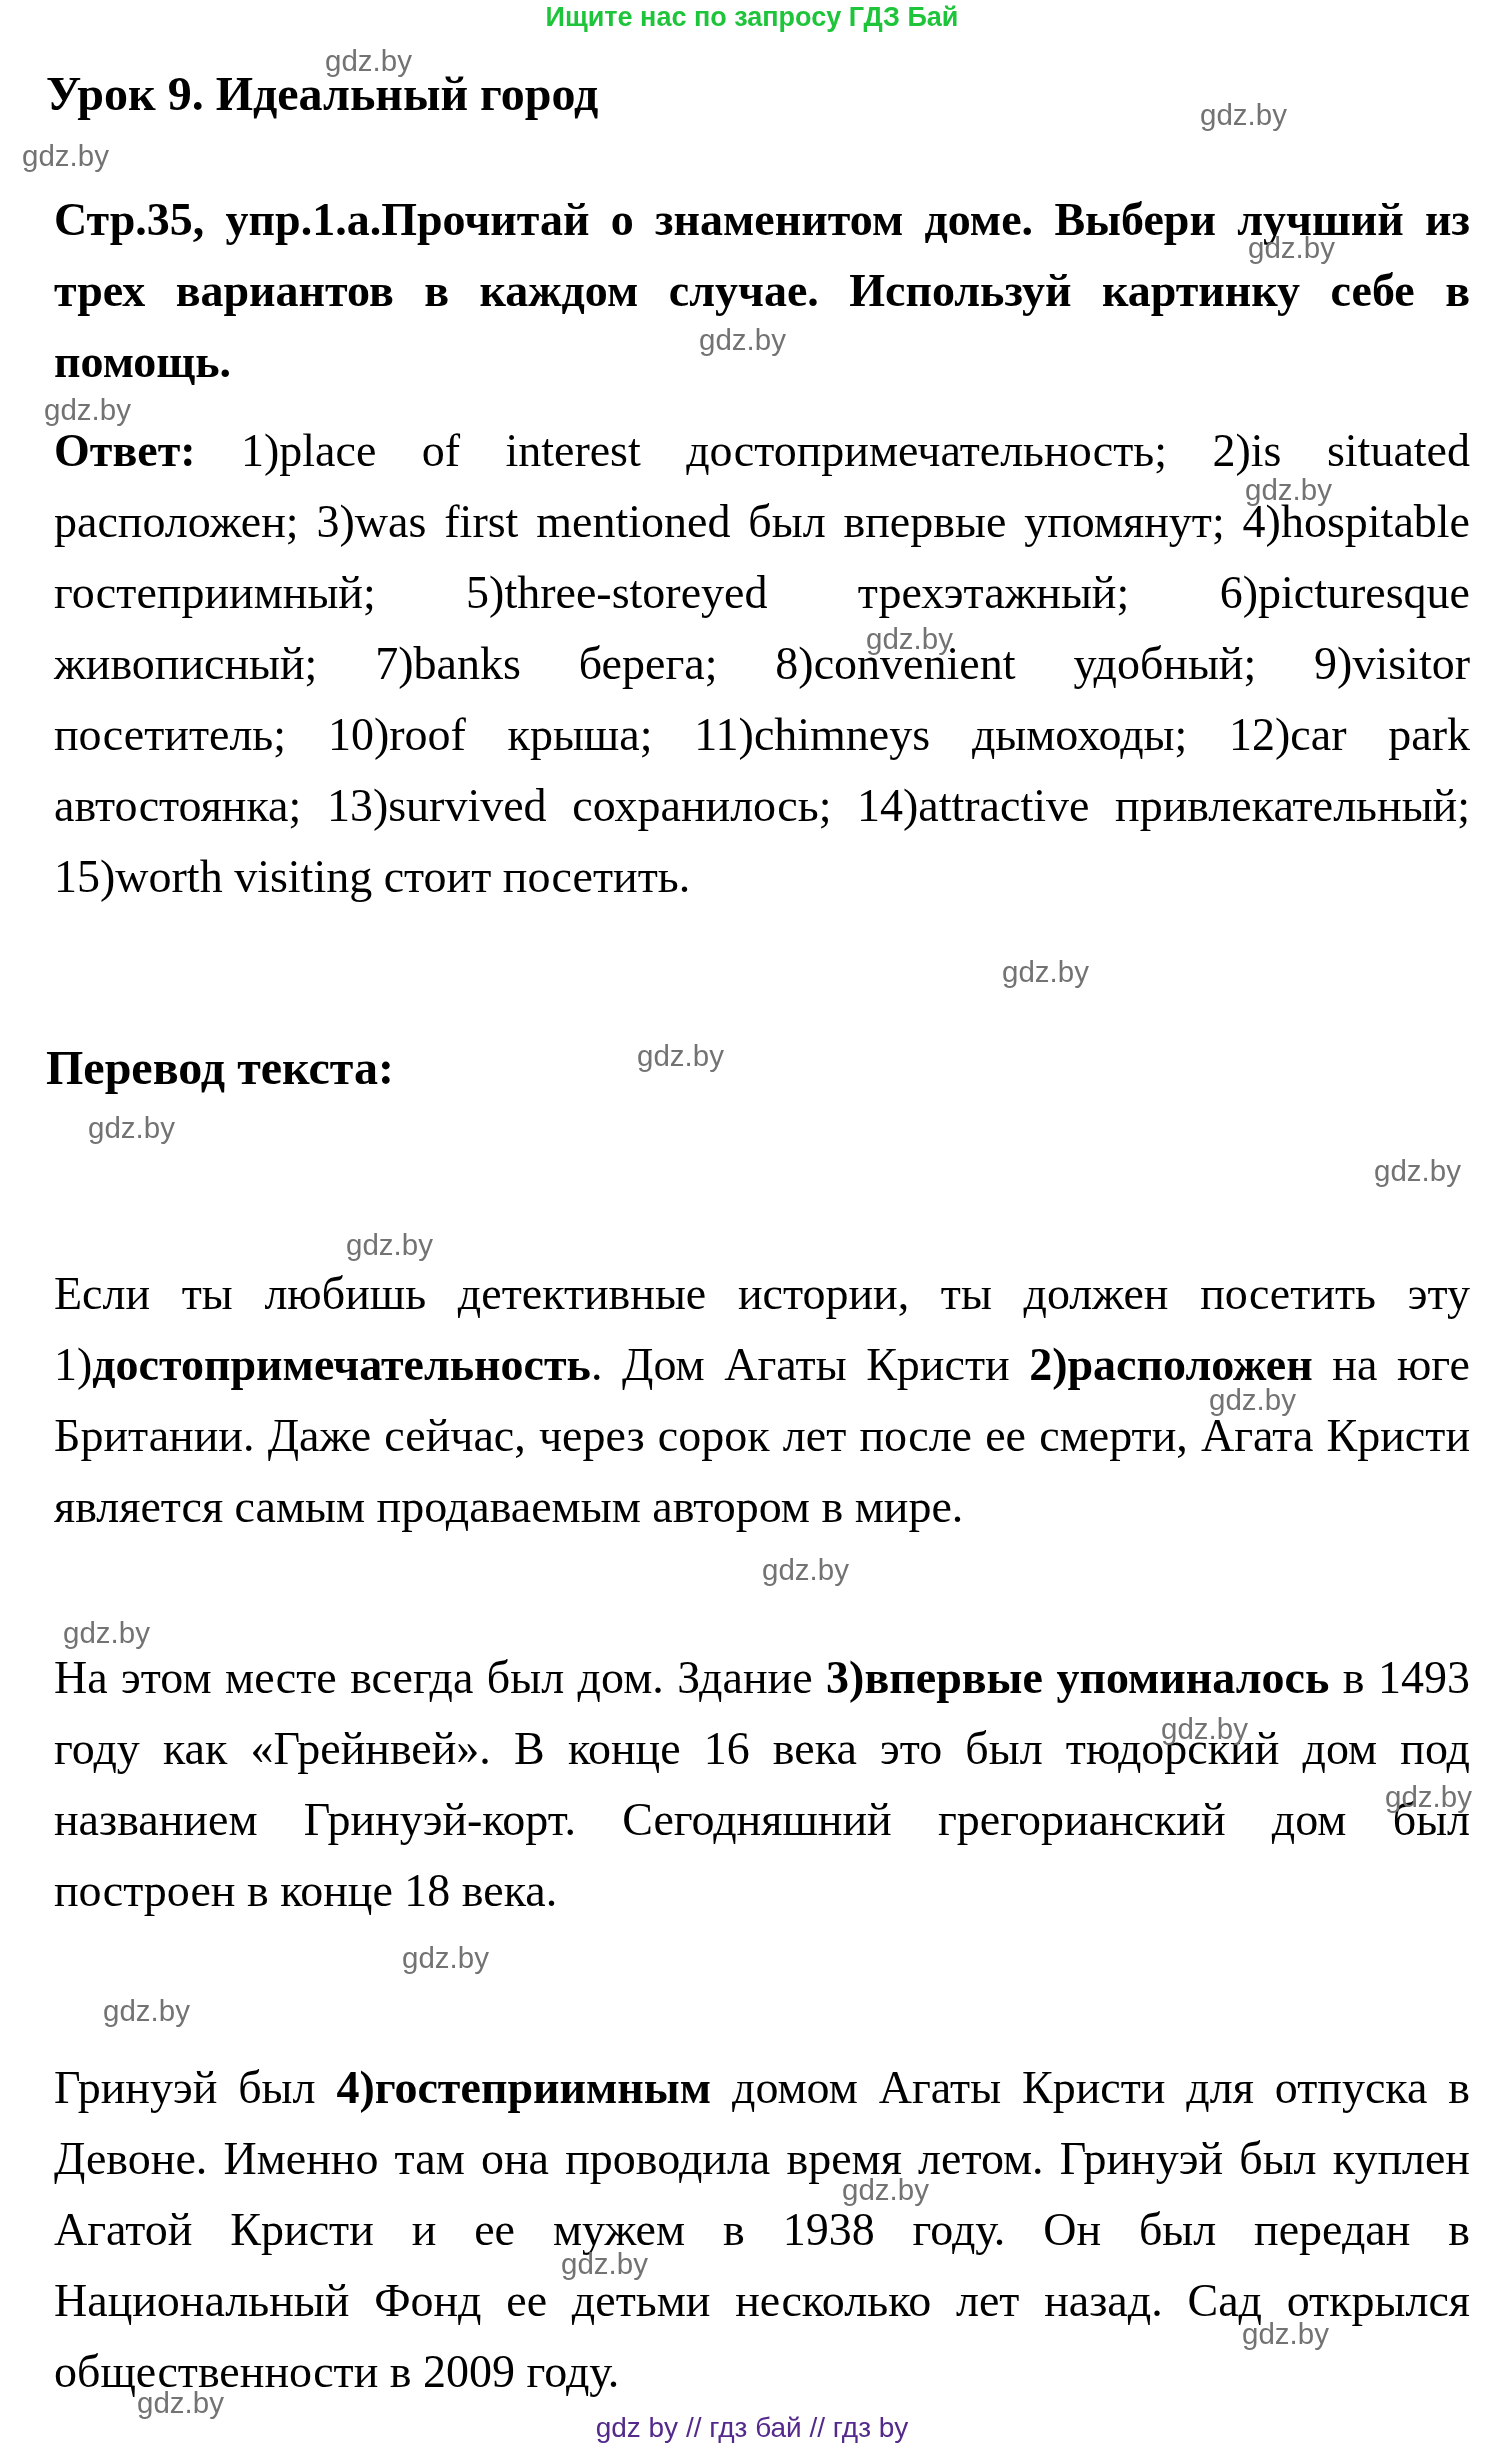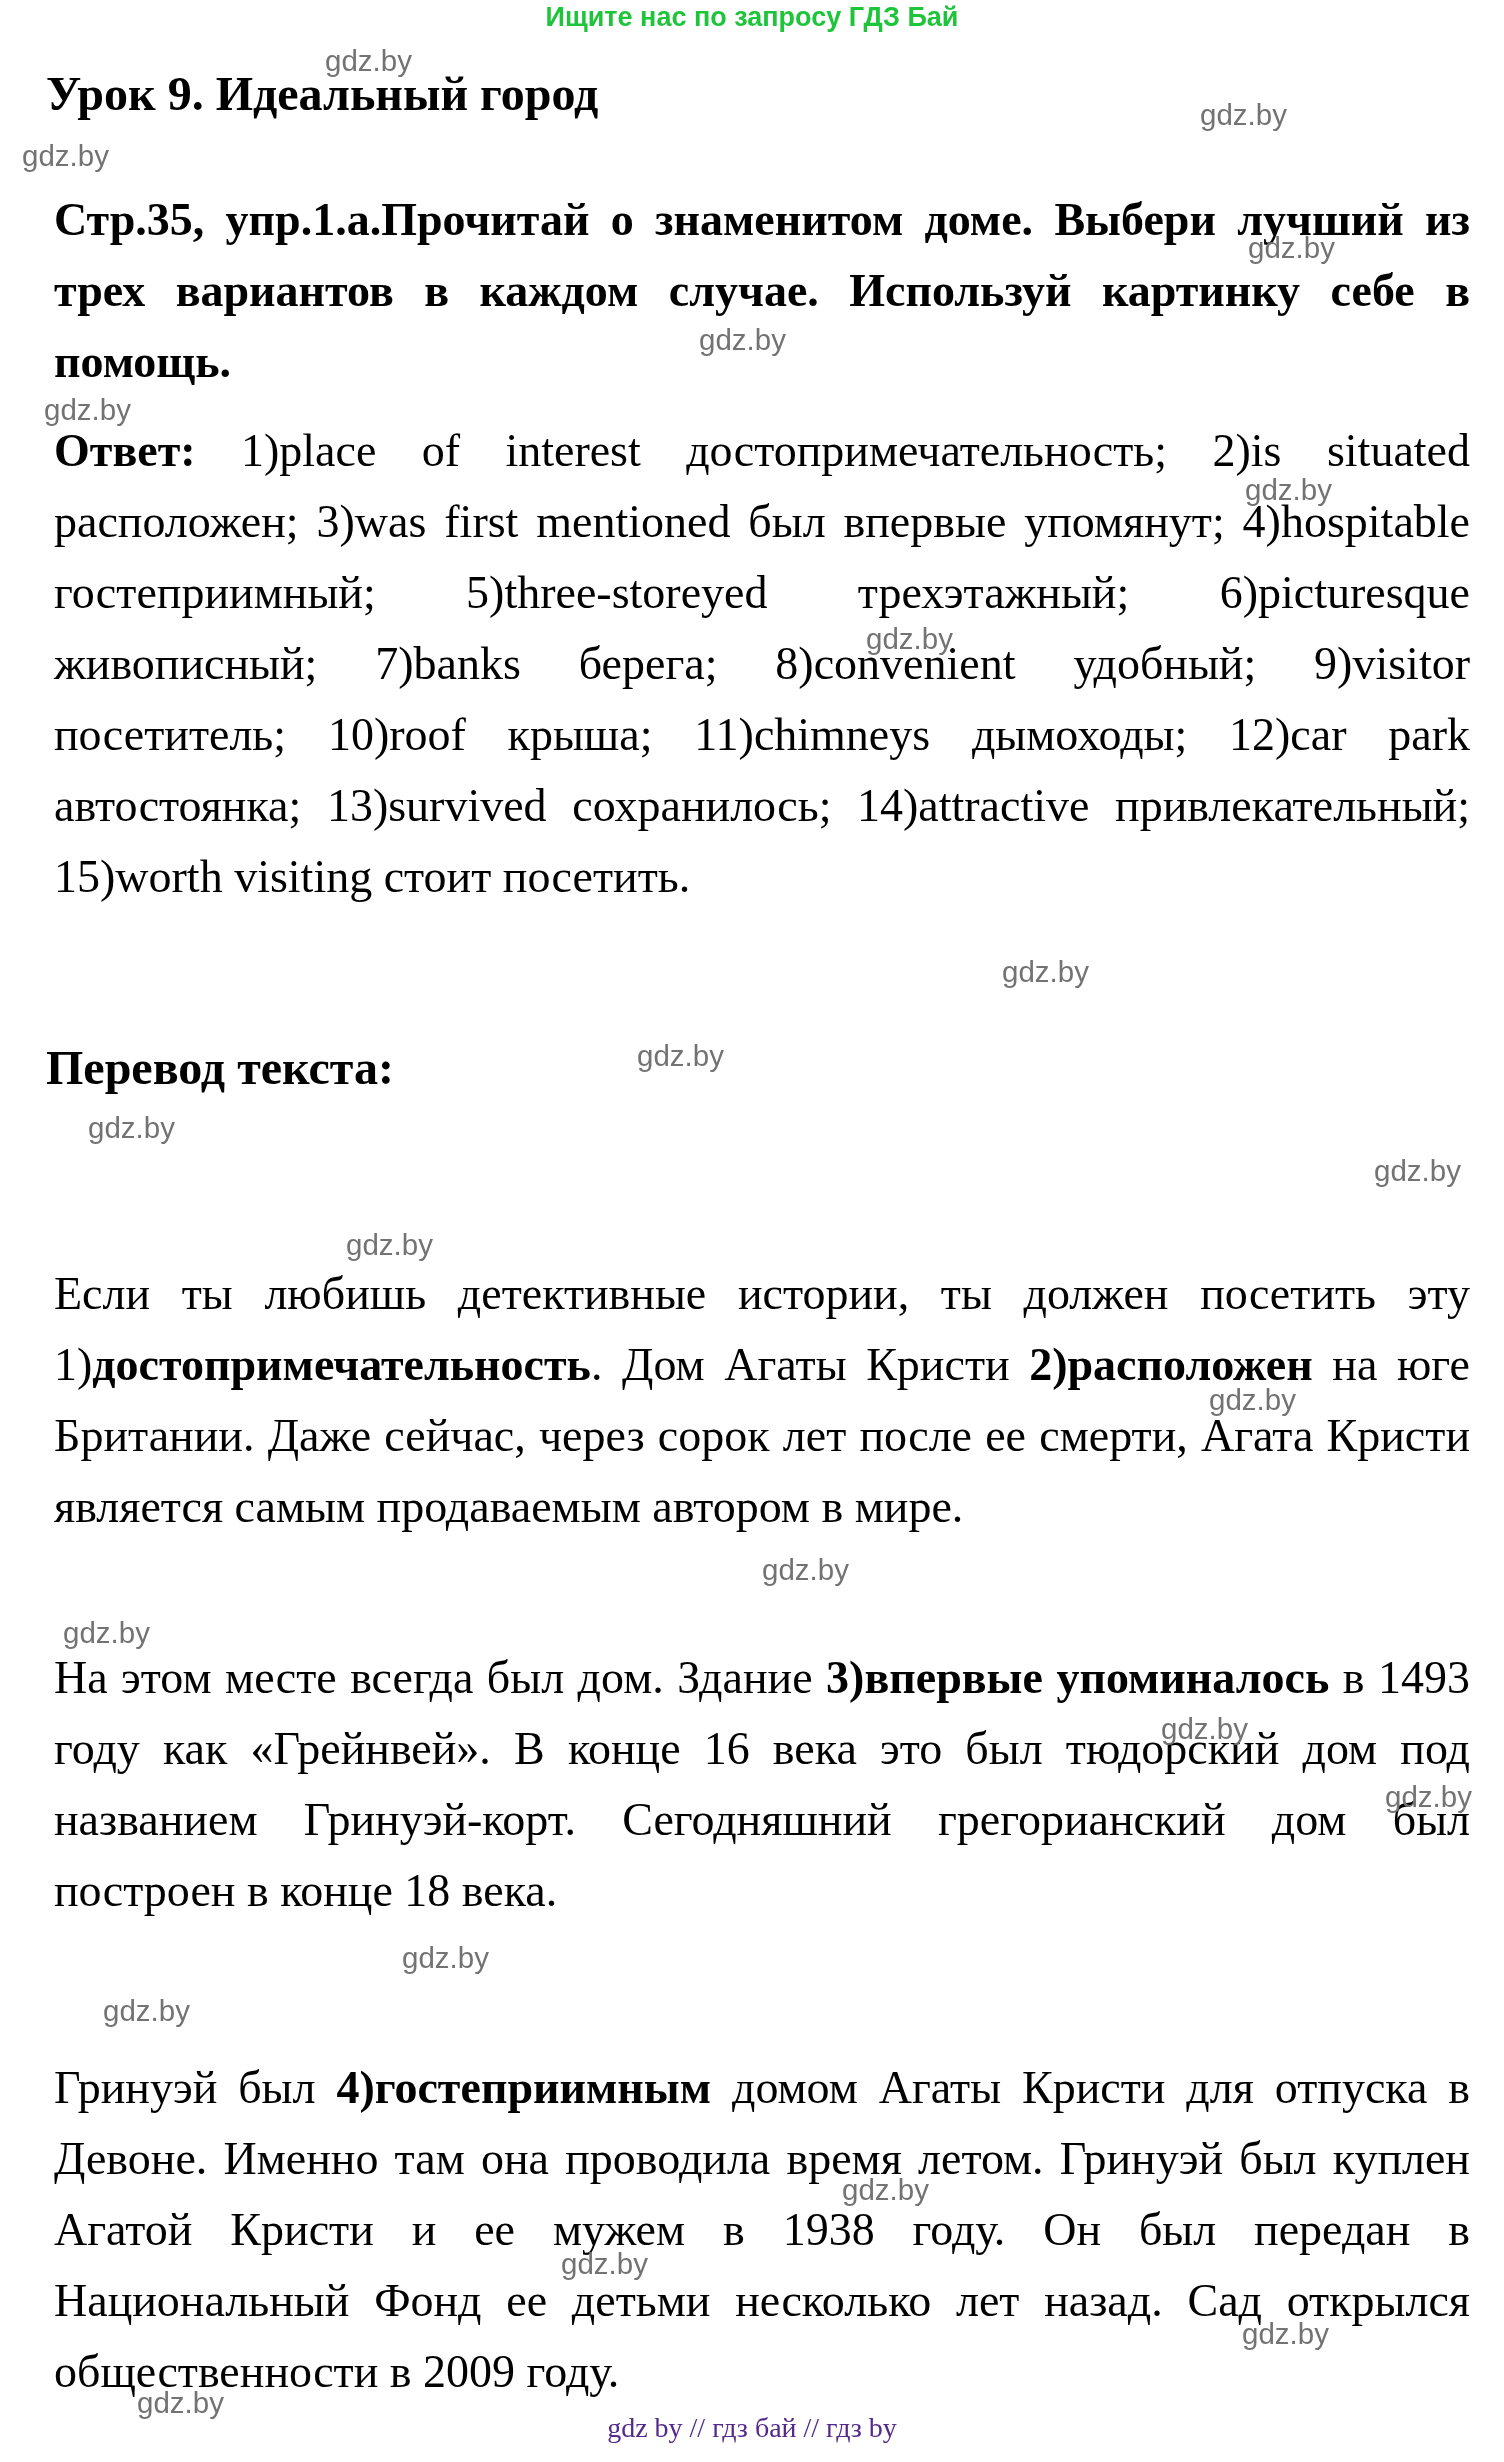--- a/index.html
+++ b/index.html
@@ -56,7 +56,7 @@
     position: absolute;
     top: 2412px; left: 0; right: 0;
     text-align: center;
-    font-family: Liberation Serif, serif;
+    font-family: Liberation Sans, sans-serif;
     font-size: 28px;
     color: #532a8b;
   }

